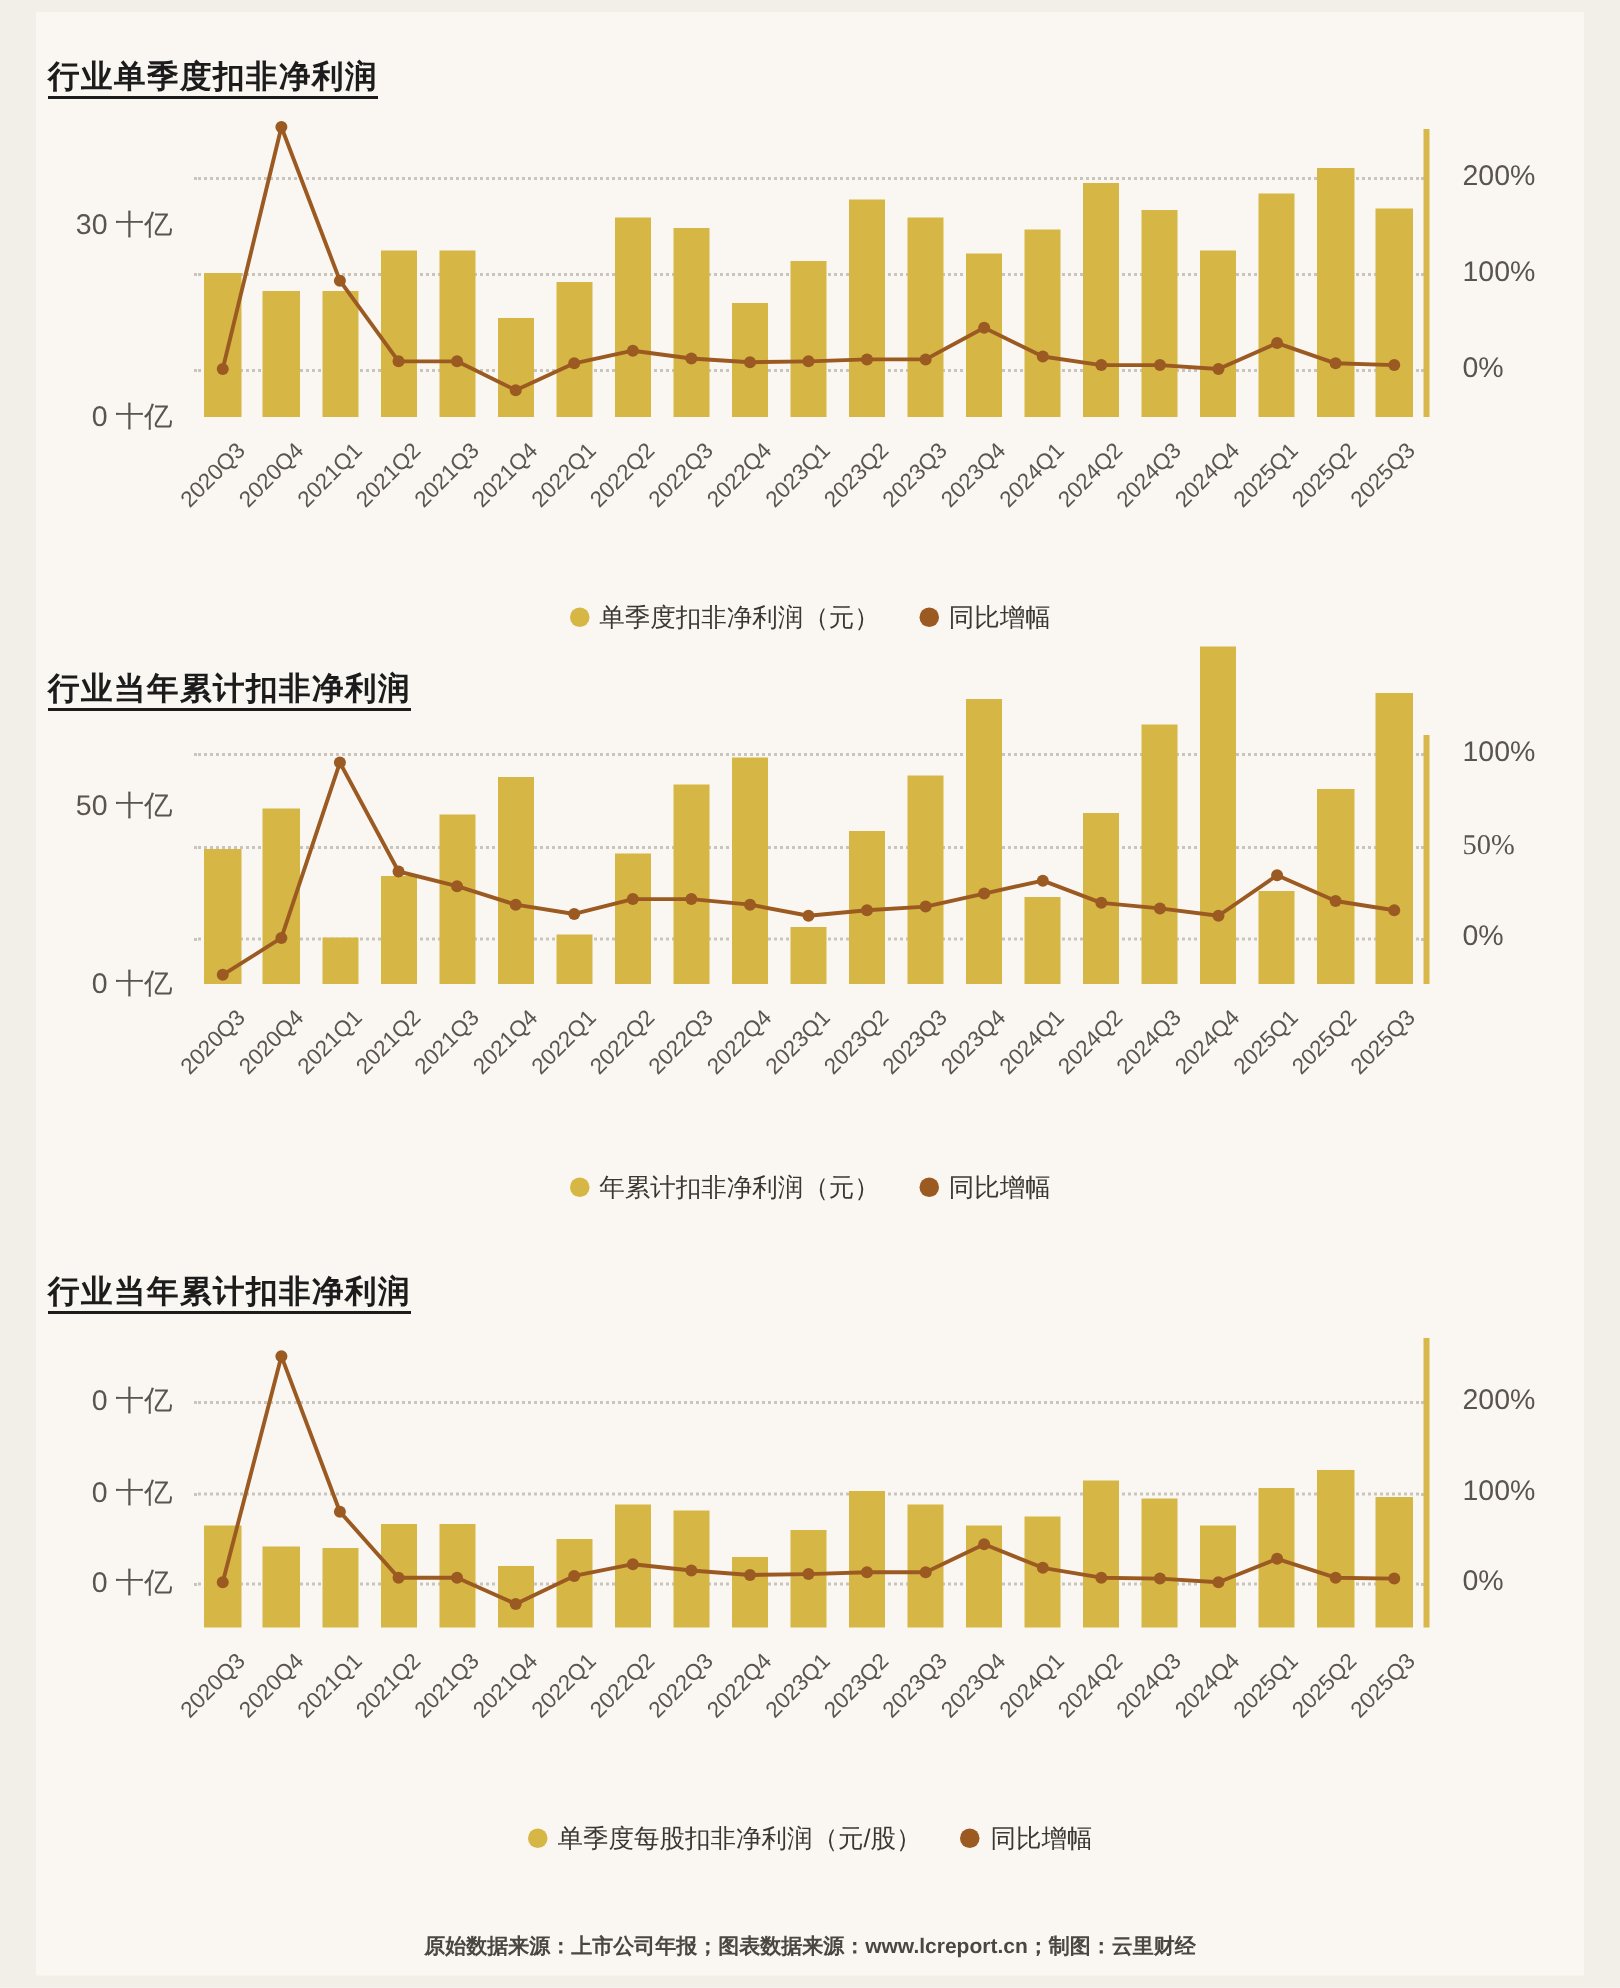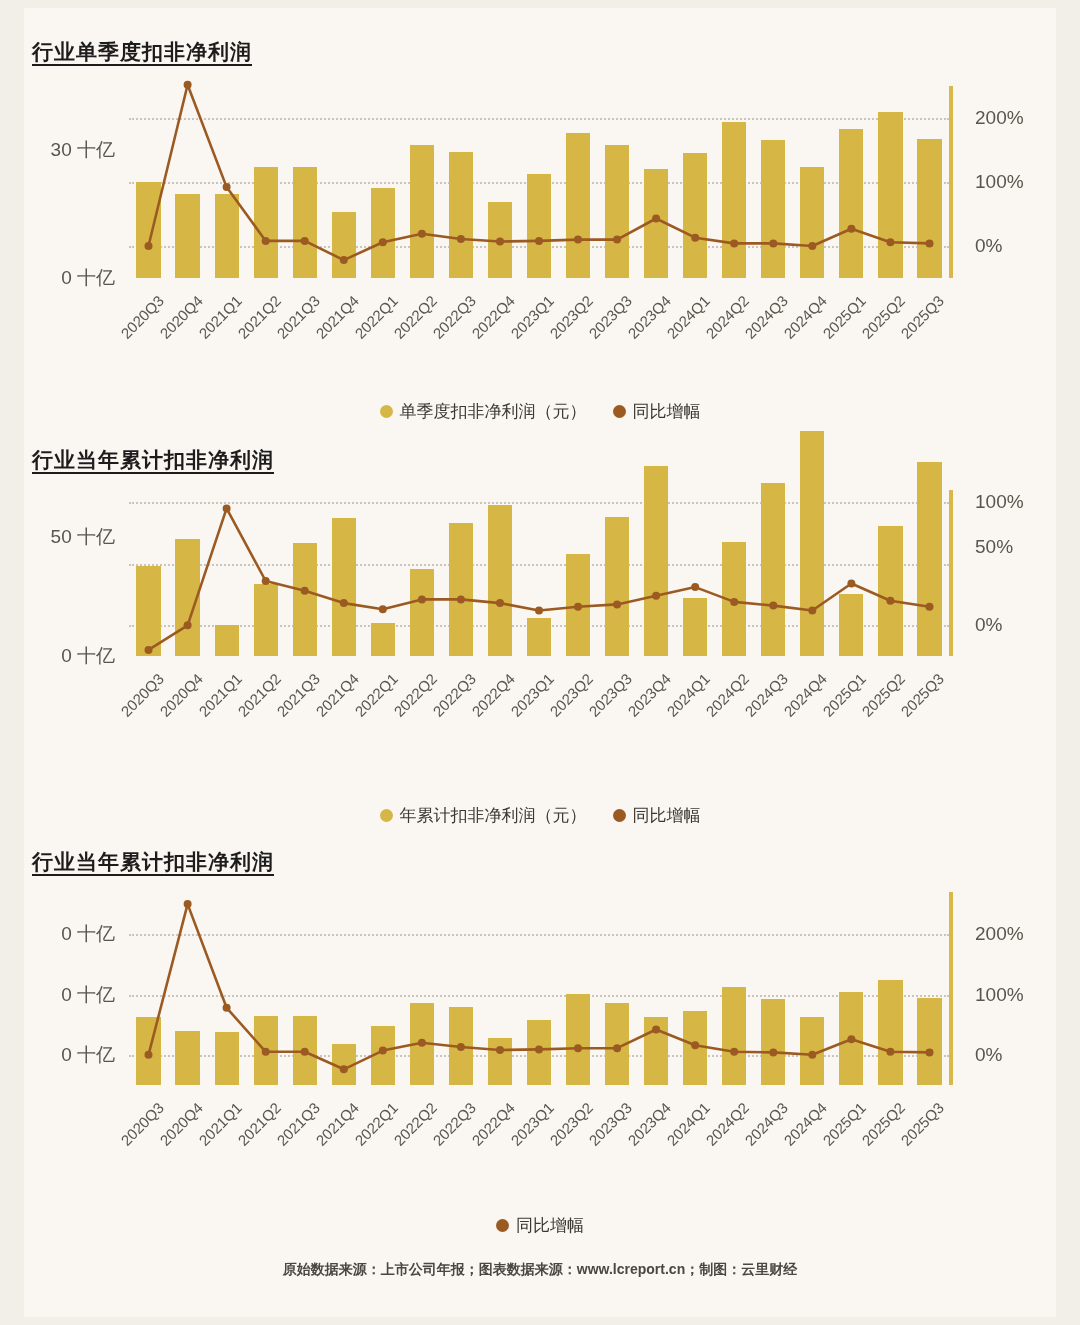--- a/index.html
+++ b/index.html
@@ -185,7 +185,7 @@
         <div class="gridline" style="top: 135.259px;"></div>
         <div class="ytick-right" style="top: 135.259px;">0%</div>
         <div class="gridline" style="top: 73.7778px;"></div>
-        <div class="ytick-right" style="top: 57px;">50%</div>
+        <div class="ytick-right" style="top: 74px; font-family: Liberation Serif, serif;">50%</div>
         <div class="gridline" style="top: 12.2963px;"></div>
         <div class="ytick-right" style="top: 12.2963px;">100%</div>
         <div class="ytick-left" style="top: 166px;">0 十亿</div>

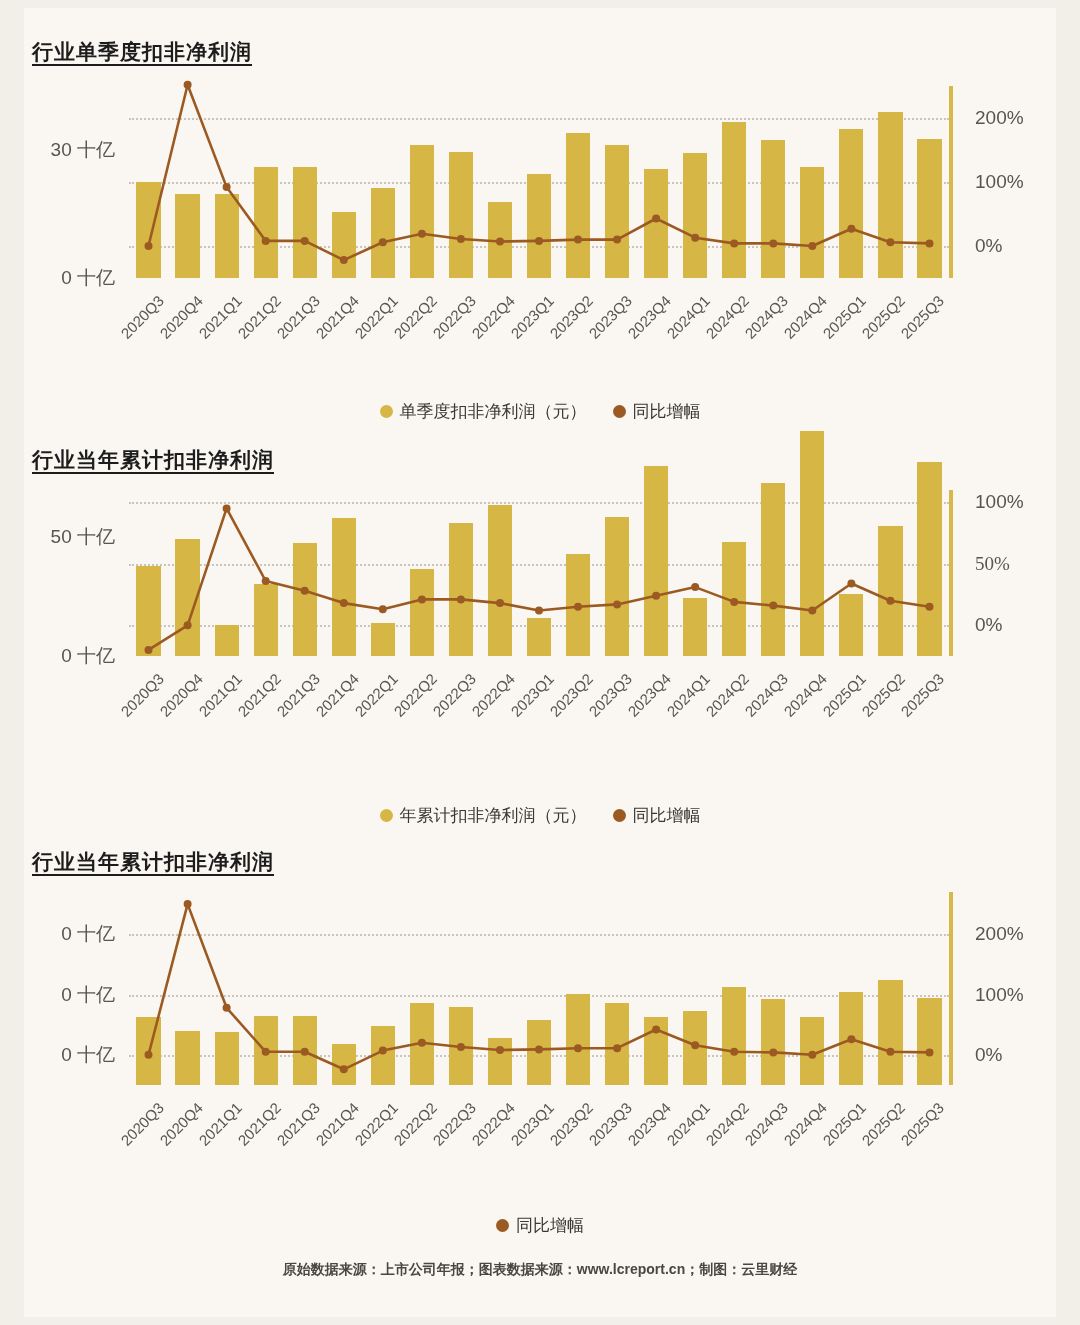--- a/index.html
+++ b/index.html
@@ -237,7 +237,7 @@
           <circle cx="800.5" cy="116.8" r="4" fill="#9c5a23"></circle>
         </svg>
       </div>
-    <div class="legend" id="legend2" style="top: 796px; left: 0px;">
+    <div class="legend" id="legend2" style="top: 772px; left: 0px;">
         <div class="legend-item">
           <span class="legend-dot" style="background: rgb(214, 183, 69);"></span>
           <span>年累计扣非净利润（元）</span>

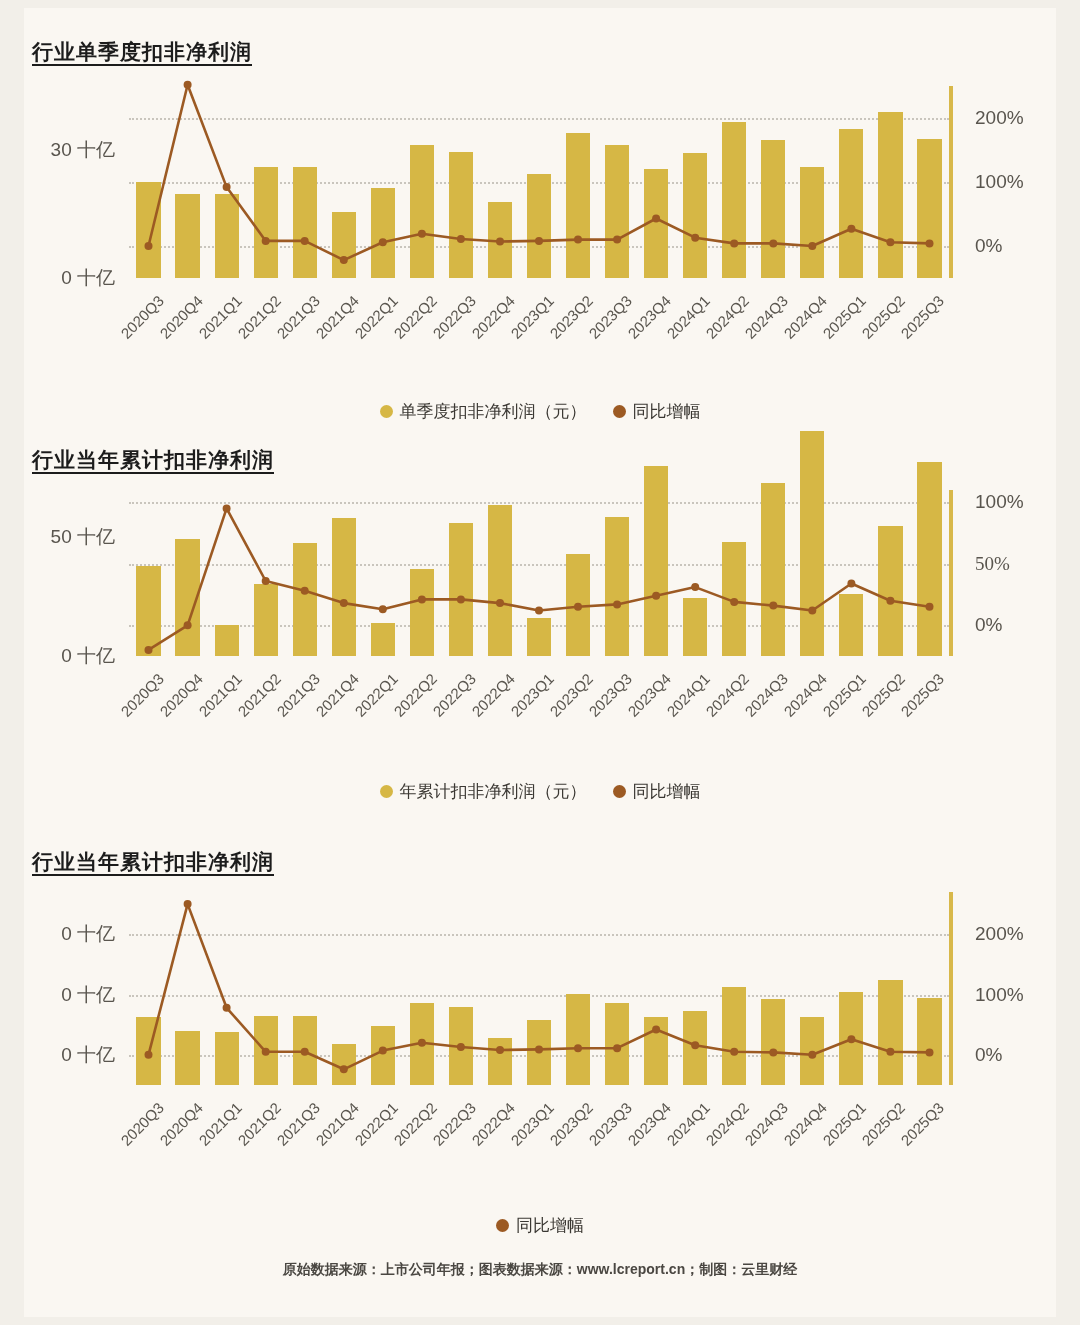--- a/index.html
+++ b/index.html
@@ -309,6 +309,10 @@
         </svg>
       </div>
     <div class="legend" id="legend3" style="top: 1206px; left: 0px;">
+        <div class="legend-item">
+          <span class="legend-dot" style="background: rgb(214, 183, 69);"></span>
+          <span>单季度每股扣非净利润（元/股）</span>
+        </div>
         <div class="legend-item">
           <span class="legend-dot" style="background: rgb(156, 90, 35);"></span>
           <span>同比增幅</span>

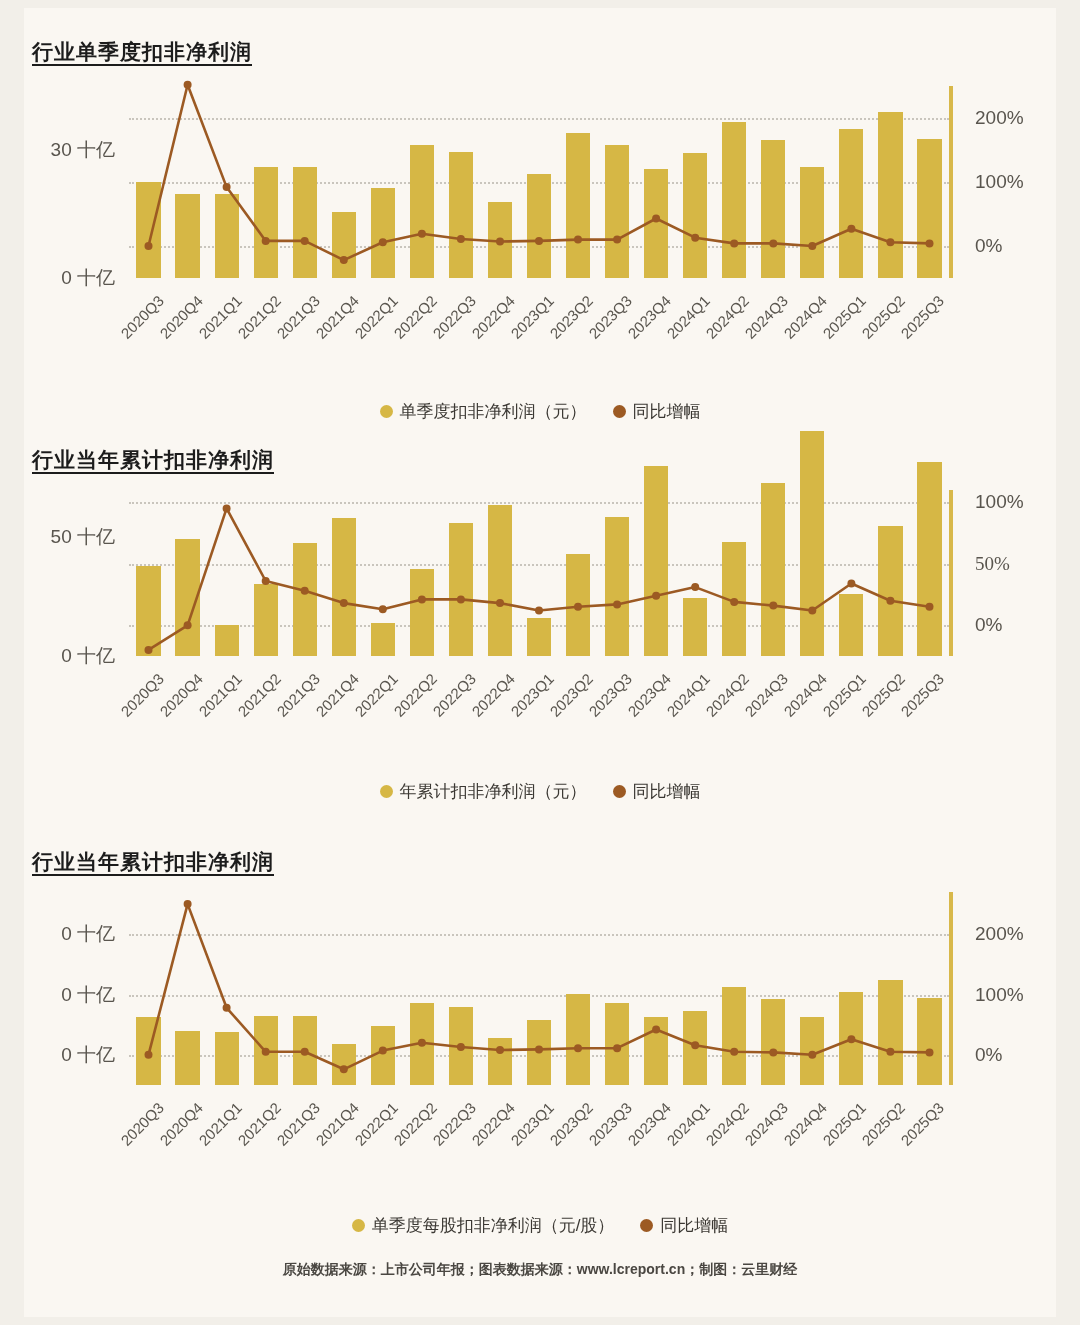--- a/index.html
+++ b/index.html
@@ -102,6 +102,7 @@
     font-size:14px;
     color:#4a4742;
     font-weight:bold;
+    margin-top:28px;
   }
 </style>
 </head>

